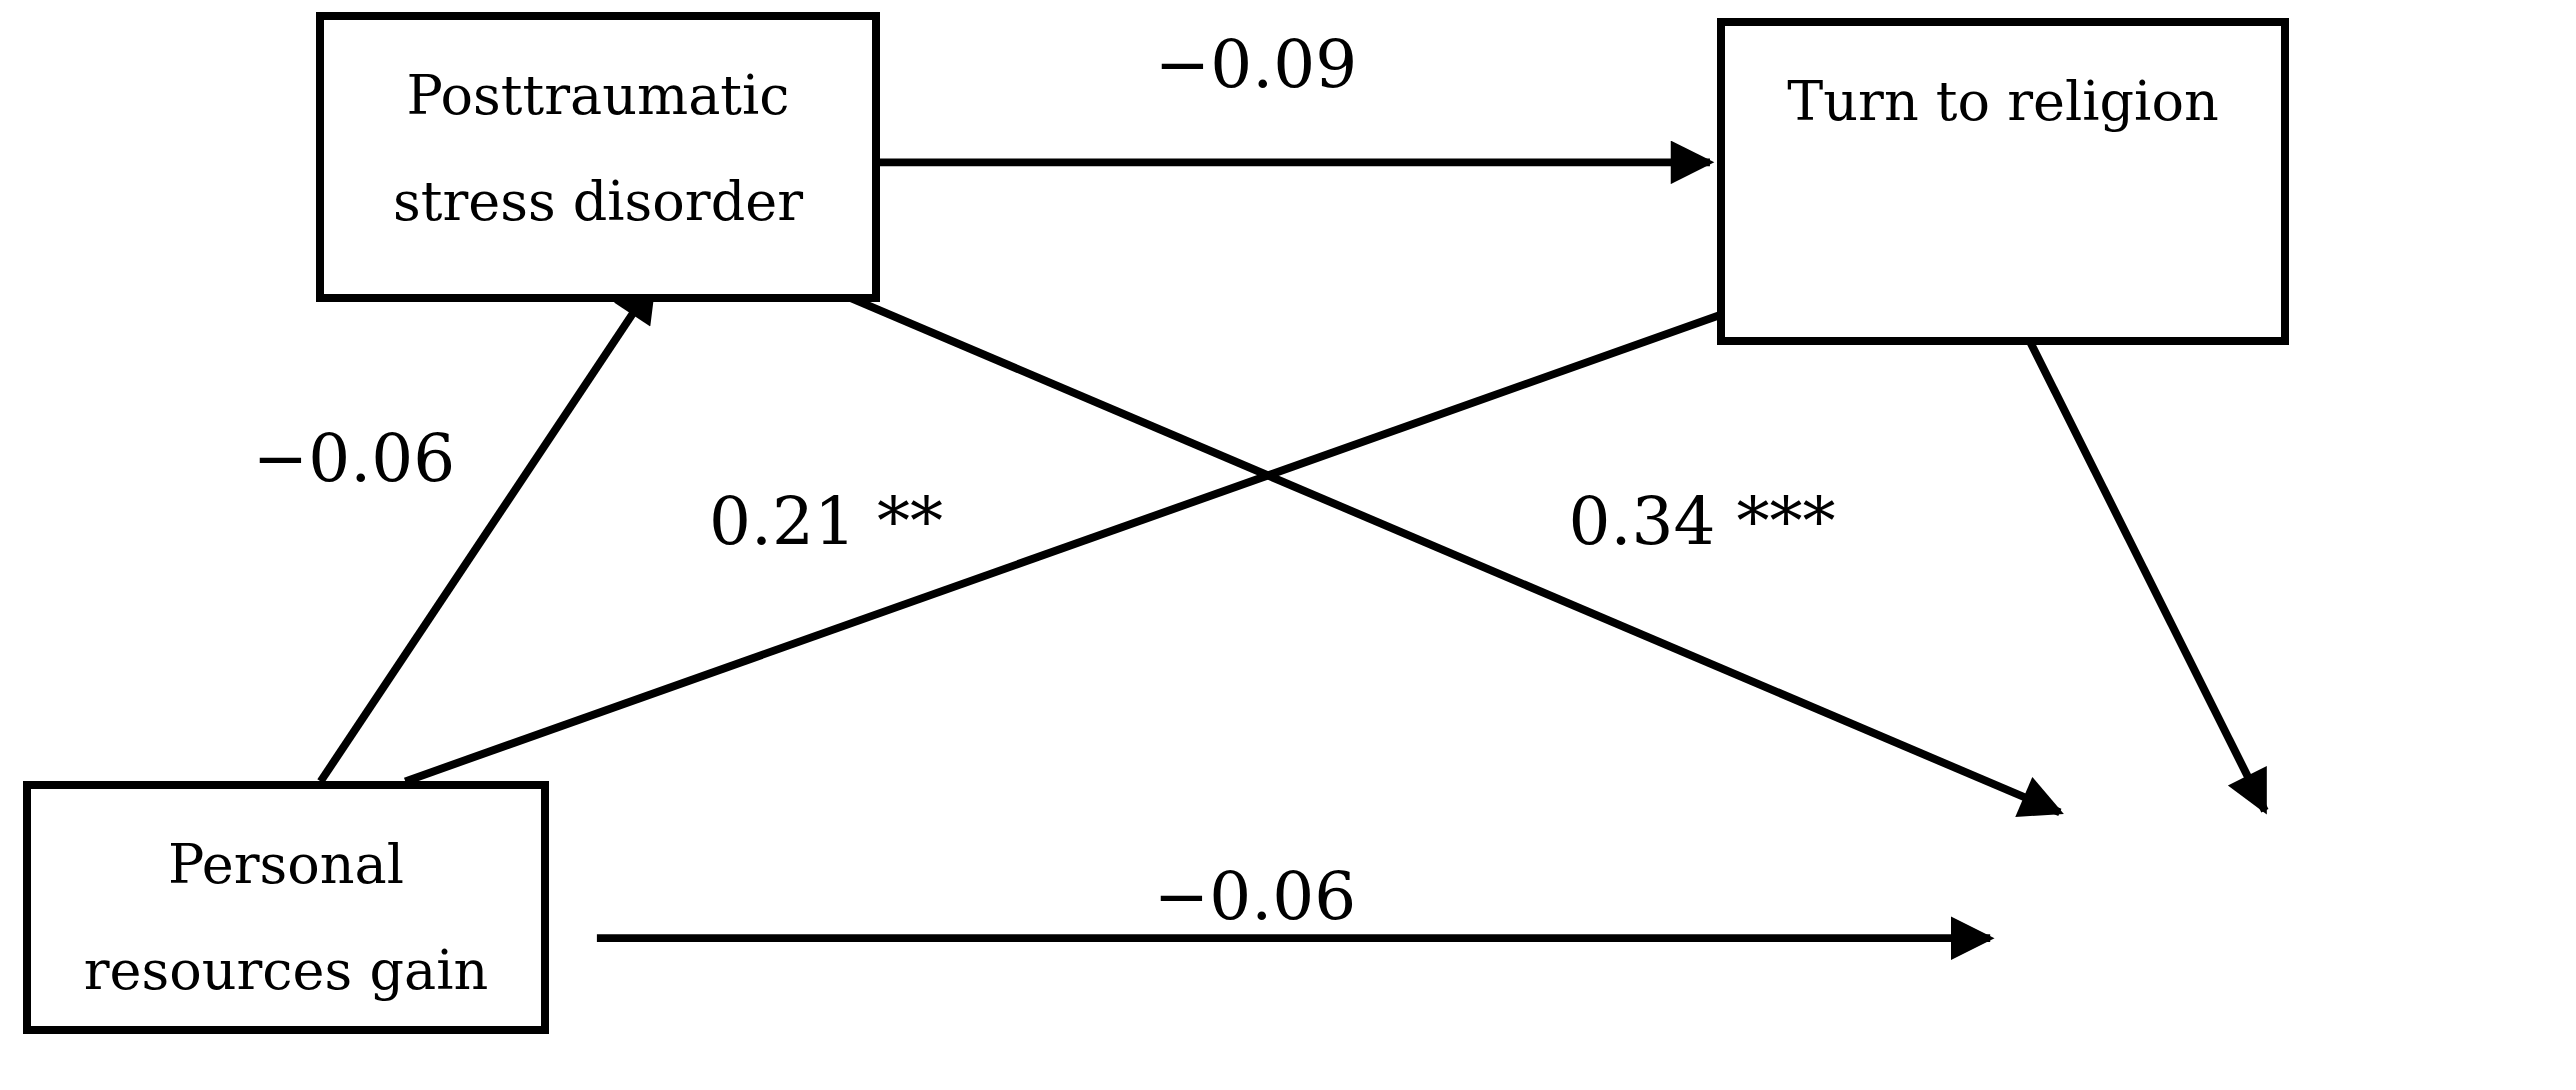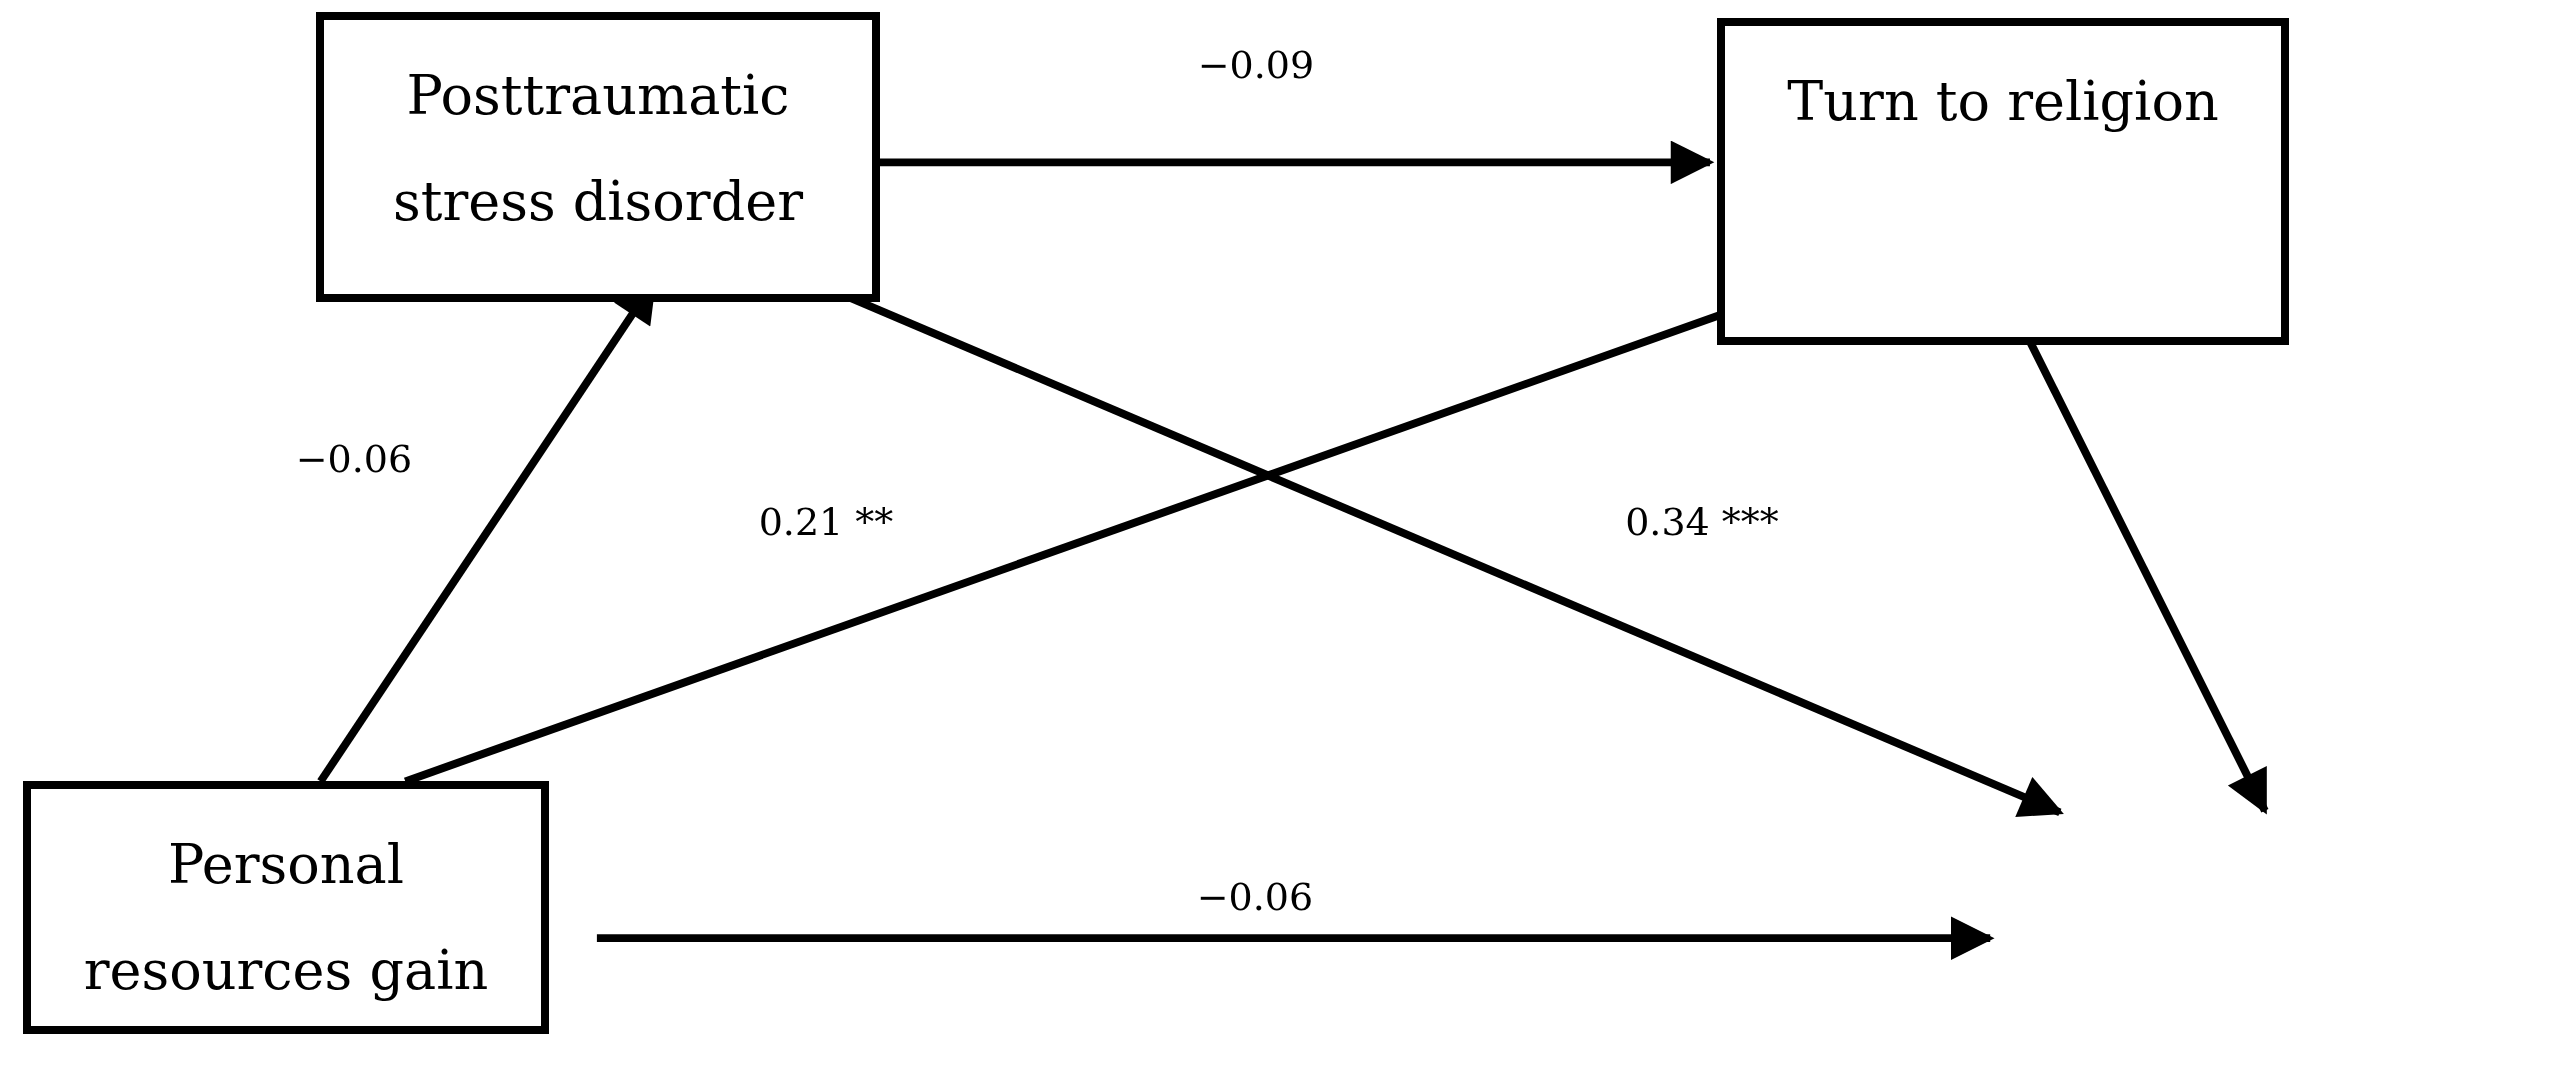--- a/index.html
+++ b/index.html
@@ -43,7 +43,7 @@
   .edge-label {
     position: absolute;
     transform: translate(-50%, -50%);
-    font-size: 38px;
+    font-size: 66px;
     line-height: 1;
     white-space: nowrap;
     background: transparent;

